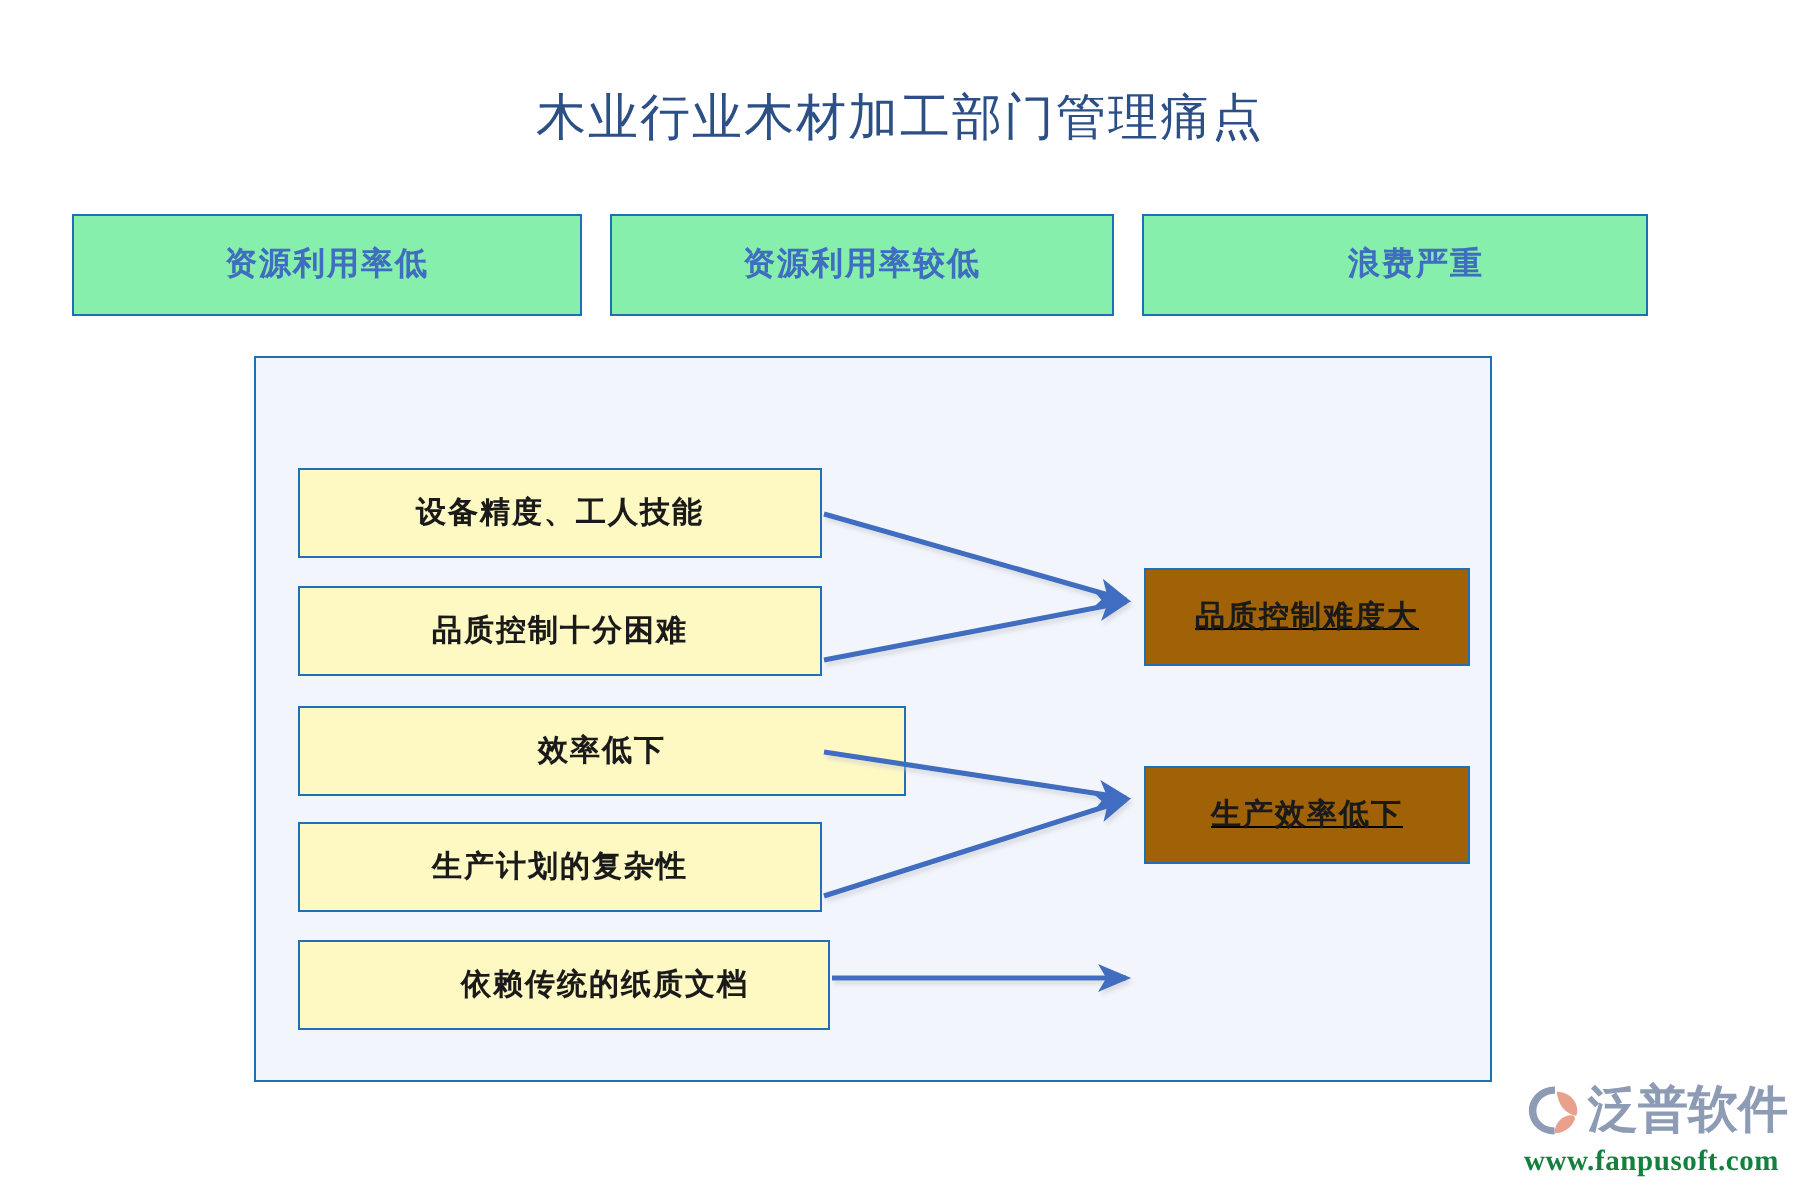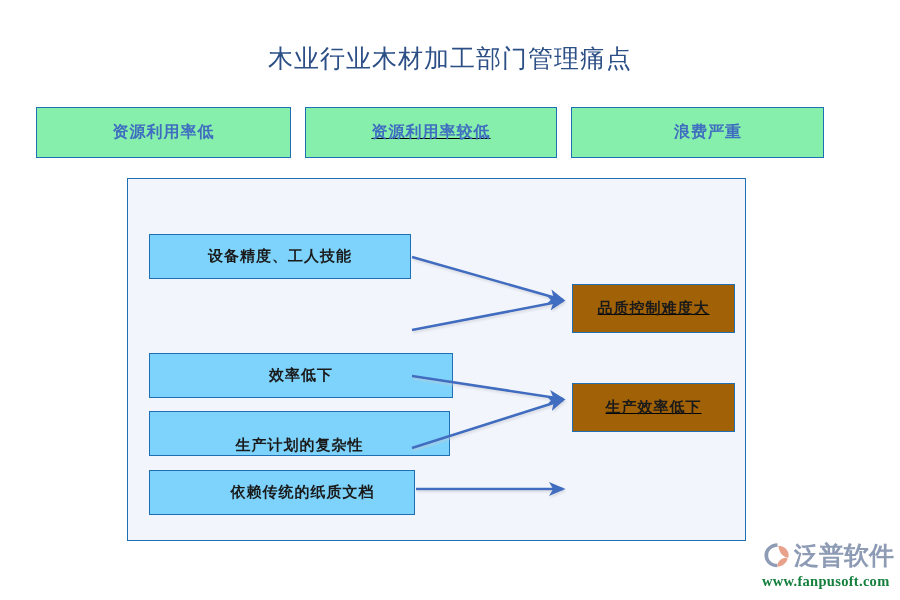--- a/index.html
+++ b/index.html
@@ -53,7 +53,7 @@
     white-space: nowrap;
   }
   #top-box-0 { left: 36px;  top: 107px; width: 255px; }
-  #top-box-1 { left: 305px; top: 107px; width: 252px; text-decoration: underline; }
+  #top-box-1 { left: 305px; top: 107px; width: 252px; }
   #top-box-2 { left: 571px; top: 107px; width: 253px; padding-left: 21px; }
 
   

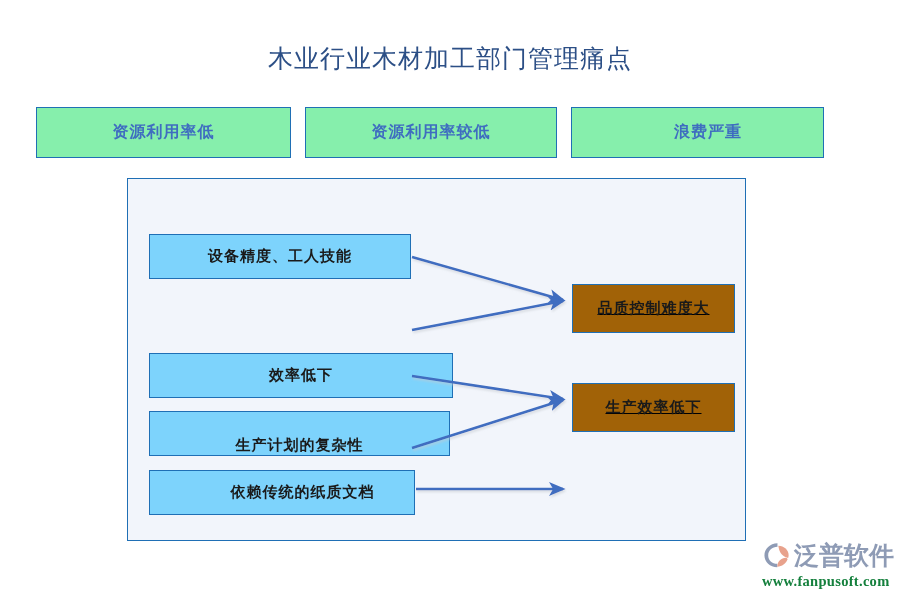--- a/index.html
+++ b/index.html
@@ -73,7 +73,7 @@
     position: absolute;
     height: 45px;
     border: 1.5px solid #1f6fb5;
-    background: #7dd3fc;
+    background: #fef9c3;
     display: flex;
     align-items: center;
     justify-content: center;

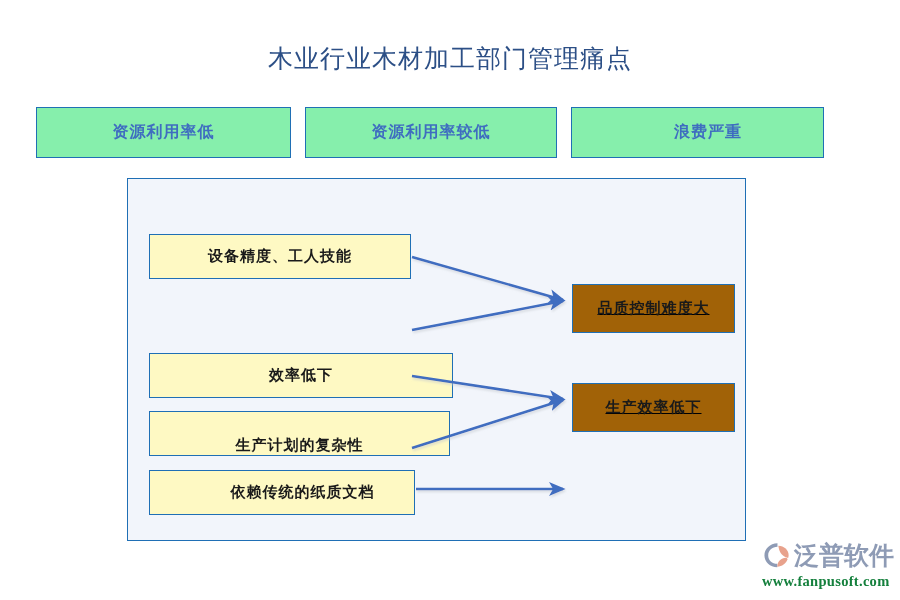--- a/index.html
+++ b/index.html
@@ -183,6 +183,9 @@
 
   <div class="cause-box" id="cause-box-0">
     <span class="label">设备精度、工人技能</span>
+  </div>
+  <div class="cause-box" id="cause-box-1">
+    <span class="label">品质控制十分困难</span>
   </div>
   <div class="cause-box" id="cause-box-2">
     <span class="label">效率低下</span>

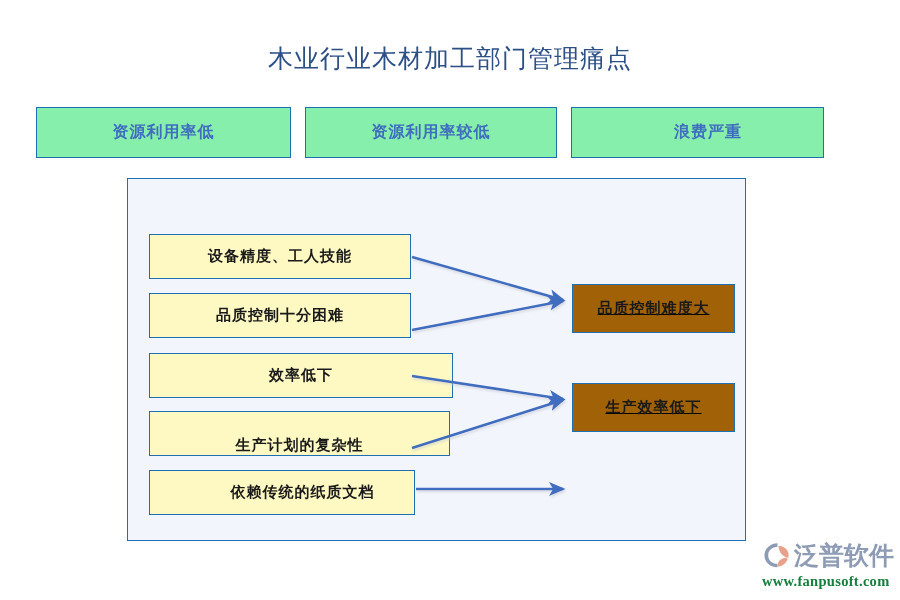--- a/index.html
+++ b/index.html
@@ -89,7 +89,7 @@
   #cause-box-0 { left: 149px; top: 234px; width: 262px; }
   #cause-box-1 { left: 149px; top: 293px; width: 262px; }
   #cause-box-2 { left: 149px; top: 353px; width: 304px; font-family: Liberation Mono, monospace; }
-  #cause-box-3 { left: 149px; top: 411px; width: 301px; align-items: flex-end; }
+  #cause-box-3 { left: 149px; top: 411px; width: 262px; }
   #cause-box-4 { left: 149px; top: 470px; width: 266px; padding-left: 41px; }
 
   

